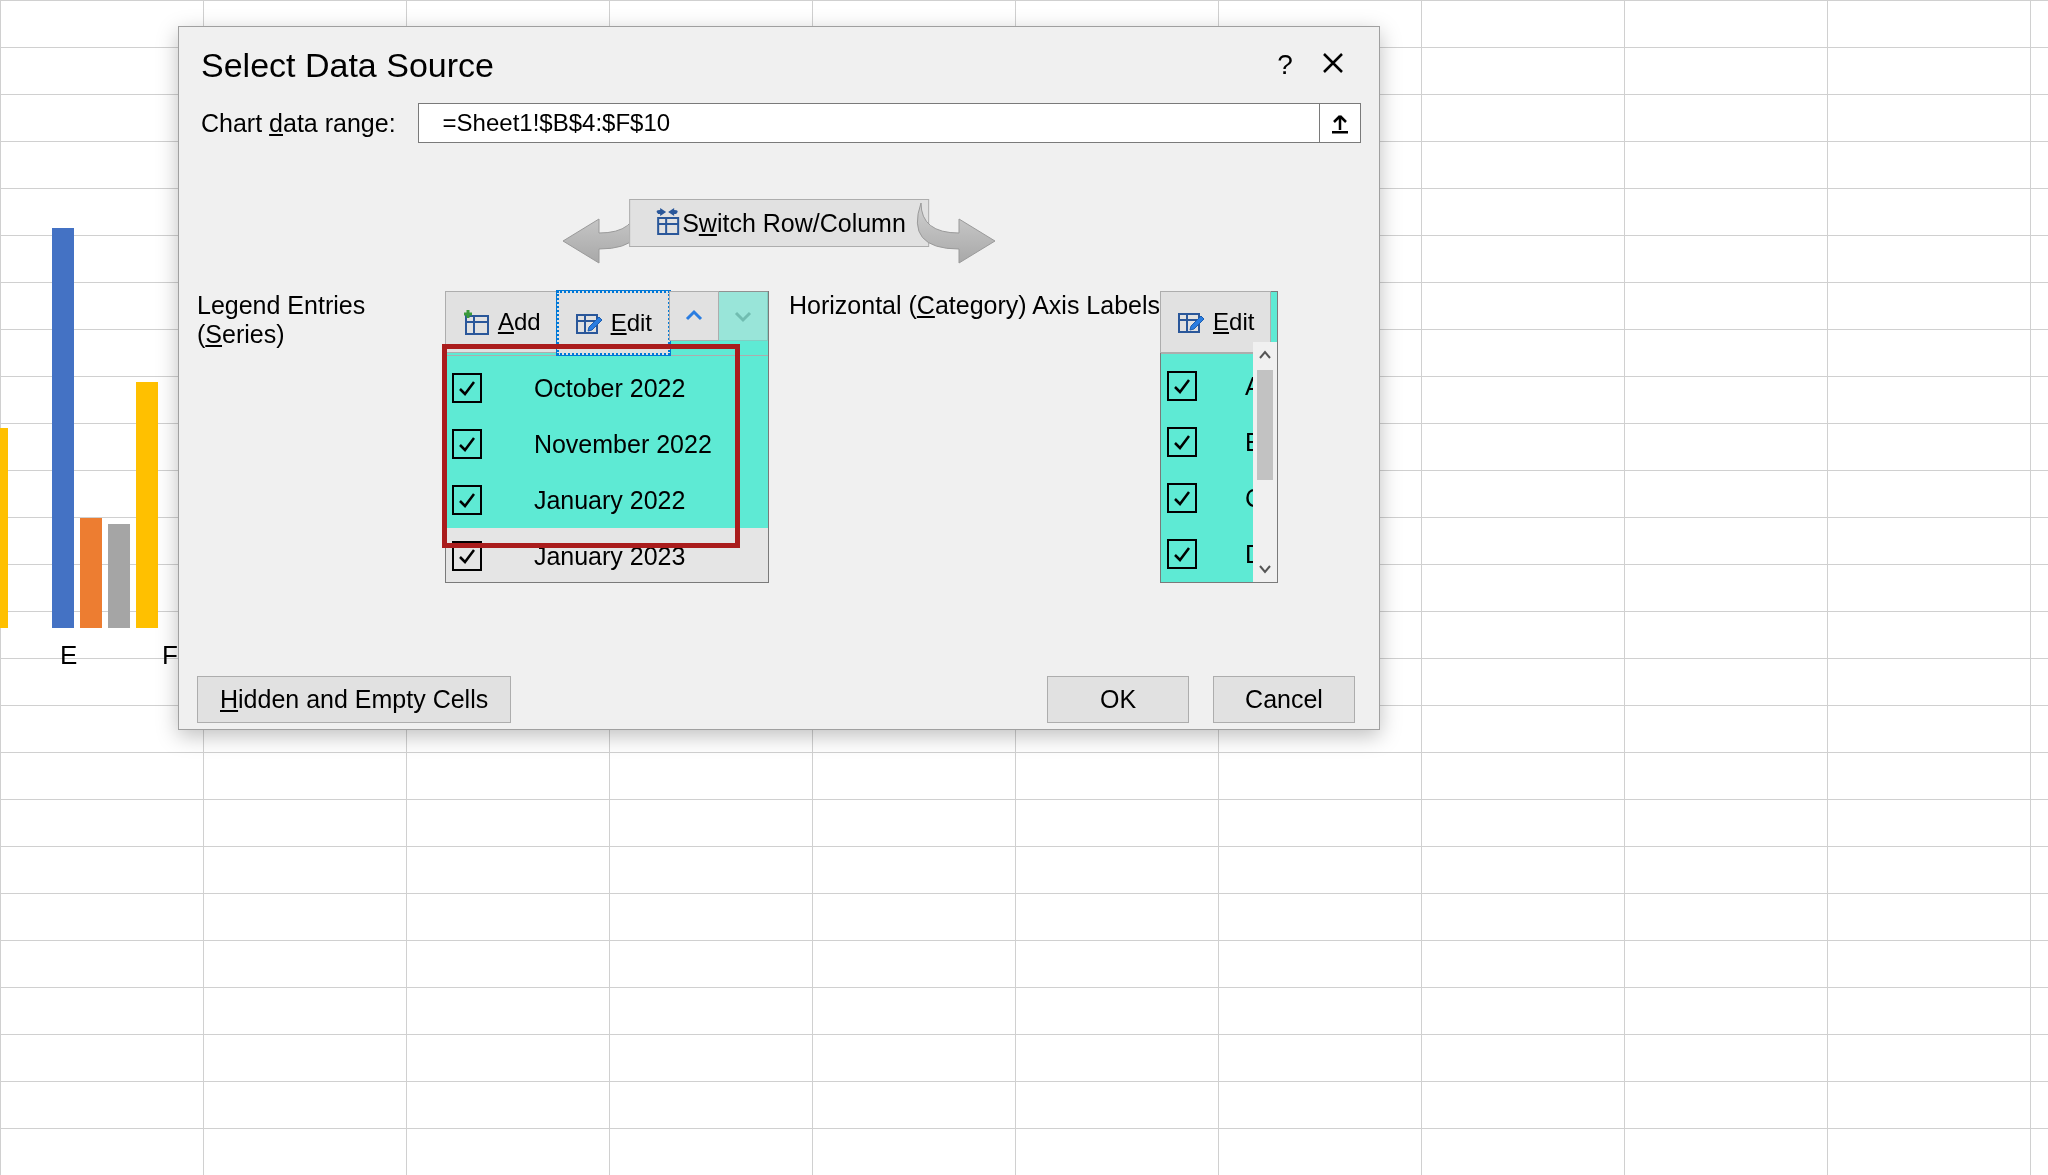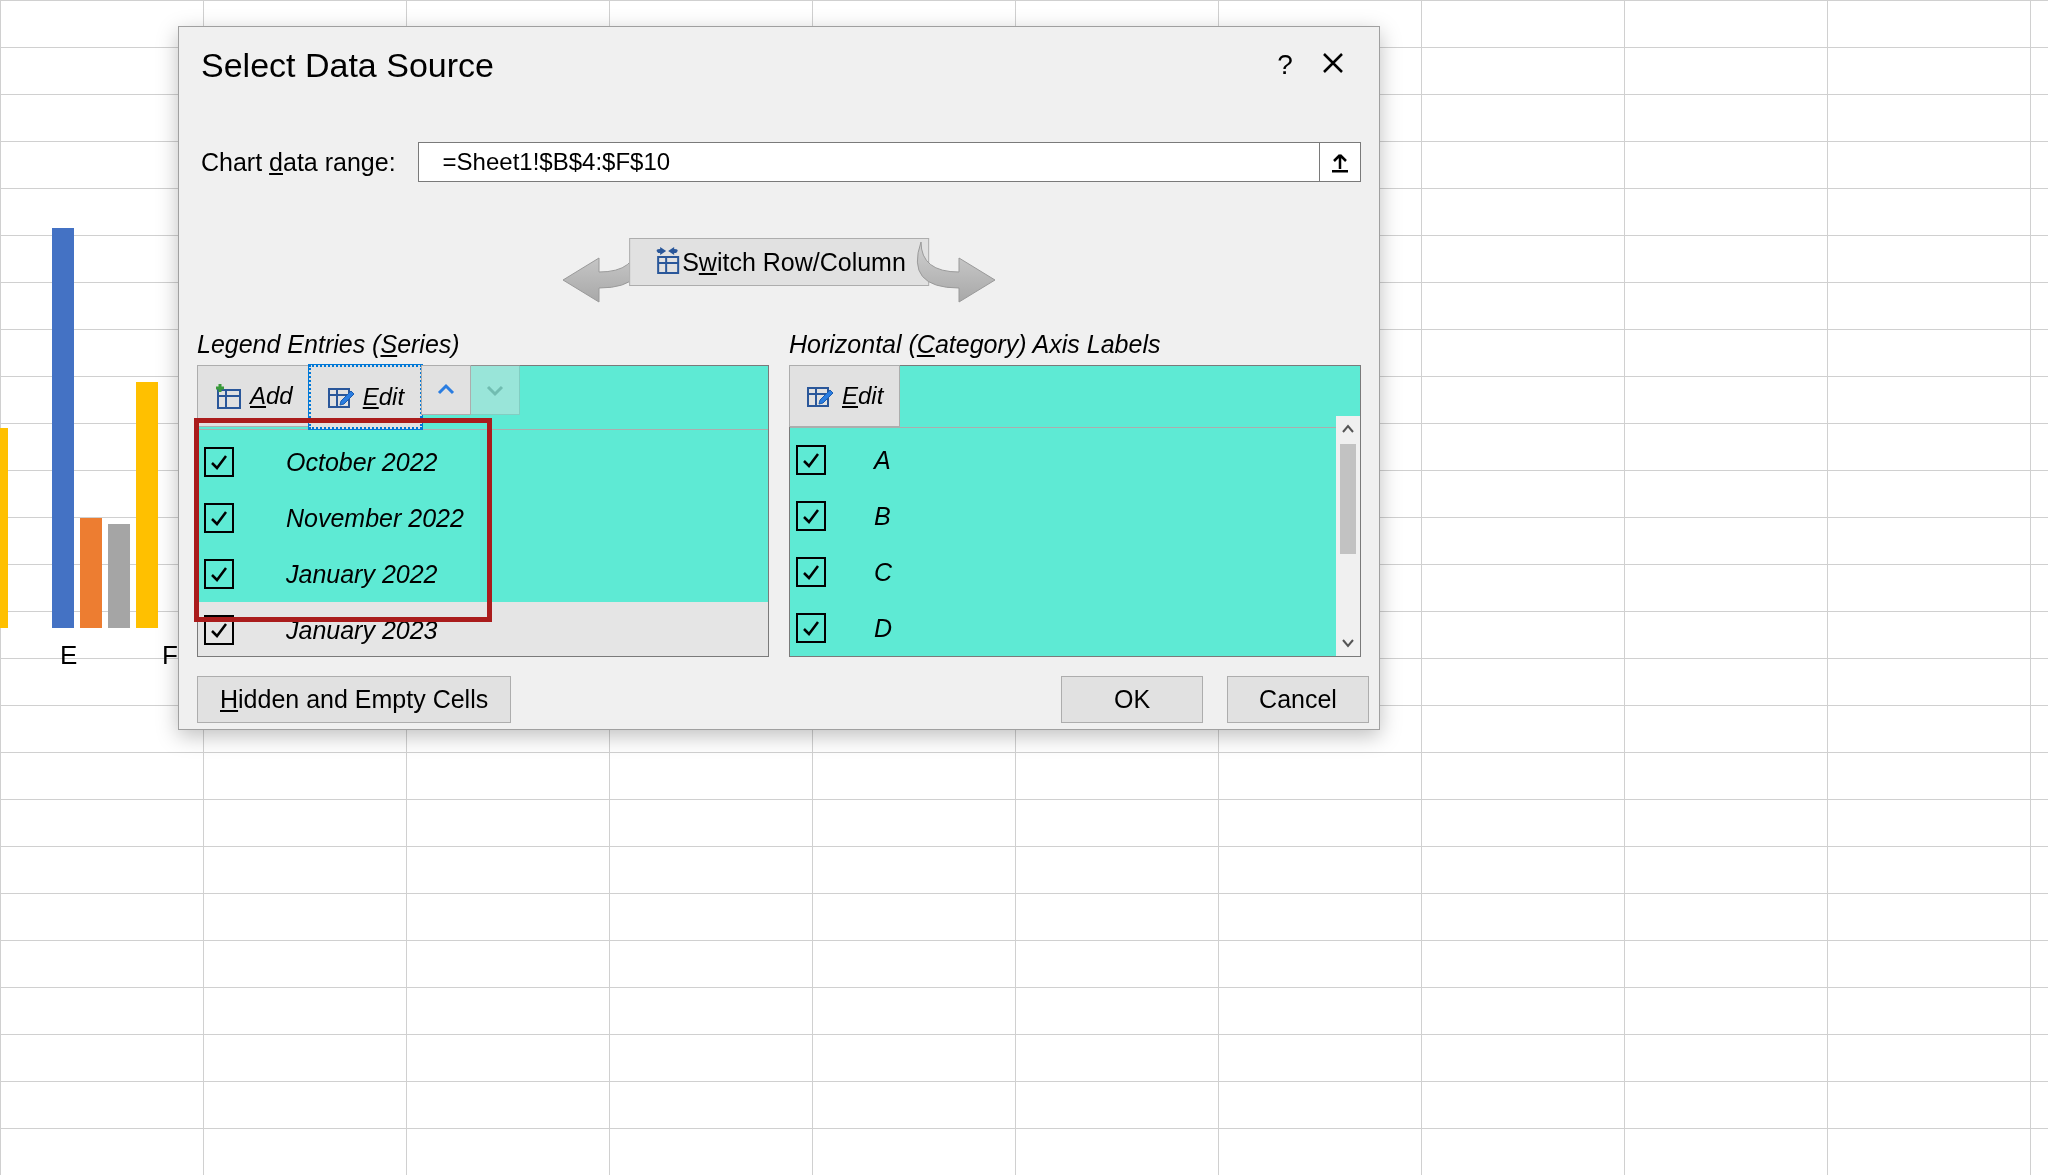--- a/index.html
+++ b/index.html
@@ -46,7 +46,7 @@
   .titlebar .tbtn{width:48px;text-align:center;font-size:28px;line-height:1;}
   .closebtn{font-size:26px;font-weight:bold;}
 
-  .body{padding:6px 18px 14px 18px;flex:1;display:flex;flex-direction:column;justify-content:flex-end;}
+  .body{padding:6px 18px 14px 18px;flex:1;display:flex;flex-direction:column;}
   .row-range{display:flex;align-items:center;gap:22px;margin-bottom:10px;}
   .row-range label{font-size:25px;white-space:nowrap;margin-left:4px;}
   .range-input-wrap{flex:1;display:flex;align-items:stretch;height:40px;}

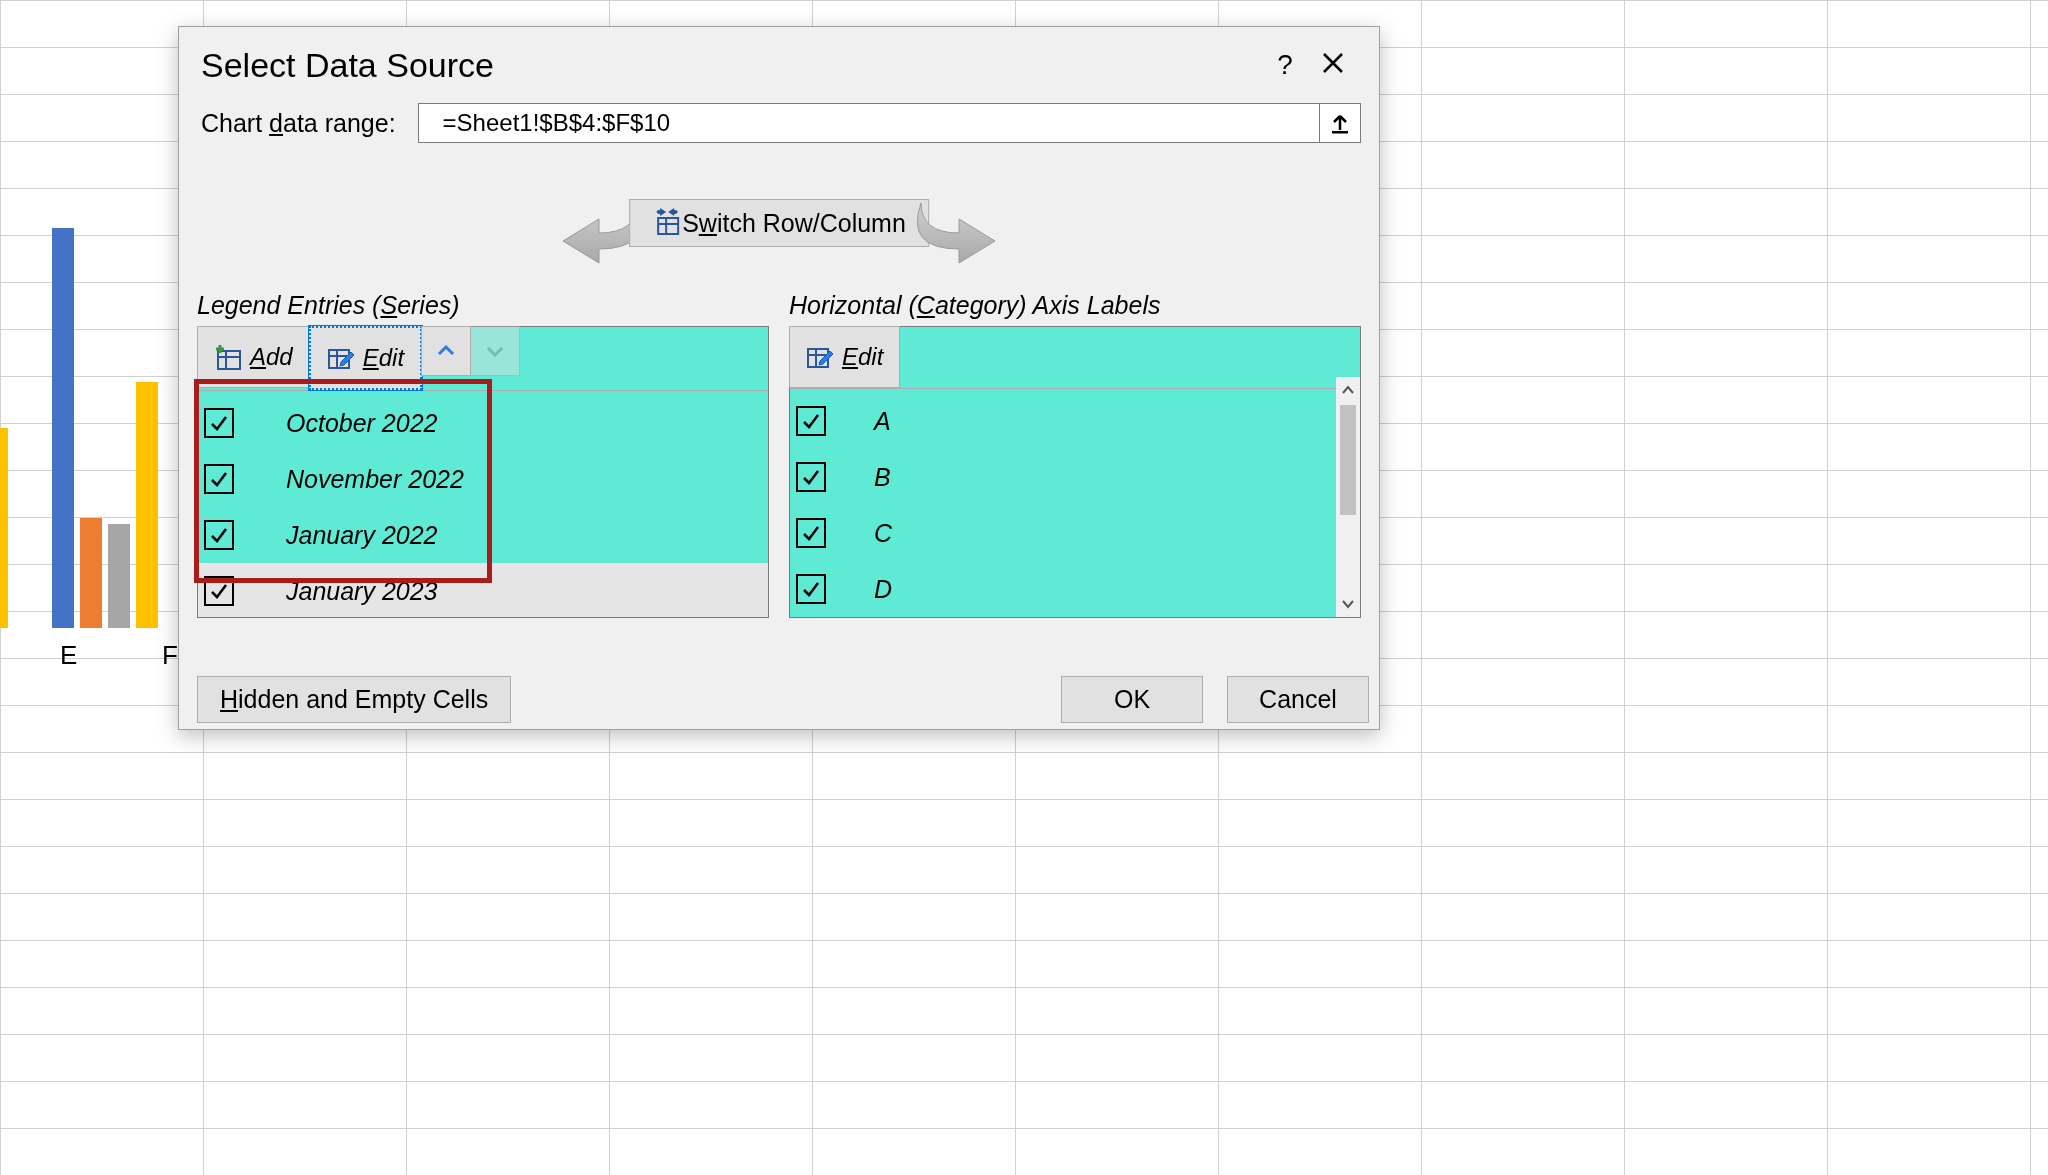--- a/index.html
+++ b/index.html
@@ -64,7 +64,7 @@
   }
 
   .panels{display:flex;gap:20px;margin-top:6px;}
-  .panel{flex:1;display:flex;flex-direction:column;font-style:italic;}
+  .panel{flex:1;display:flex;flex-direction:row;}
   .panel-label{font-size:25px;margin-bottom:6px;}
   .panel-box{border:1px solid var(--input-border);background:#5eead4;height:290px;display:flex;flex-direction:column;position:relative;}
   .toolbar{display:flex;border-bottom:1px solid var(--btn-border);}

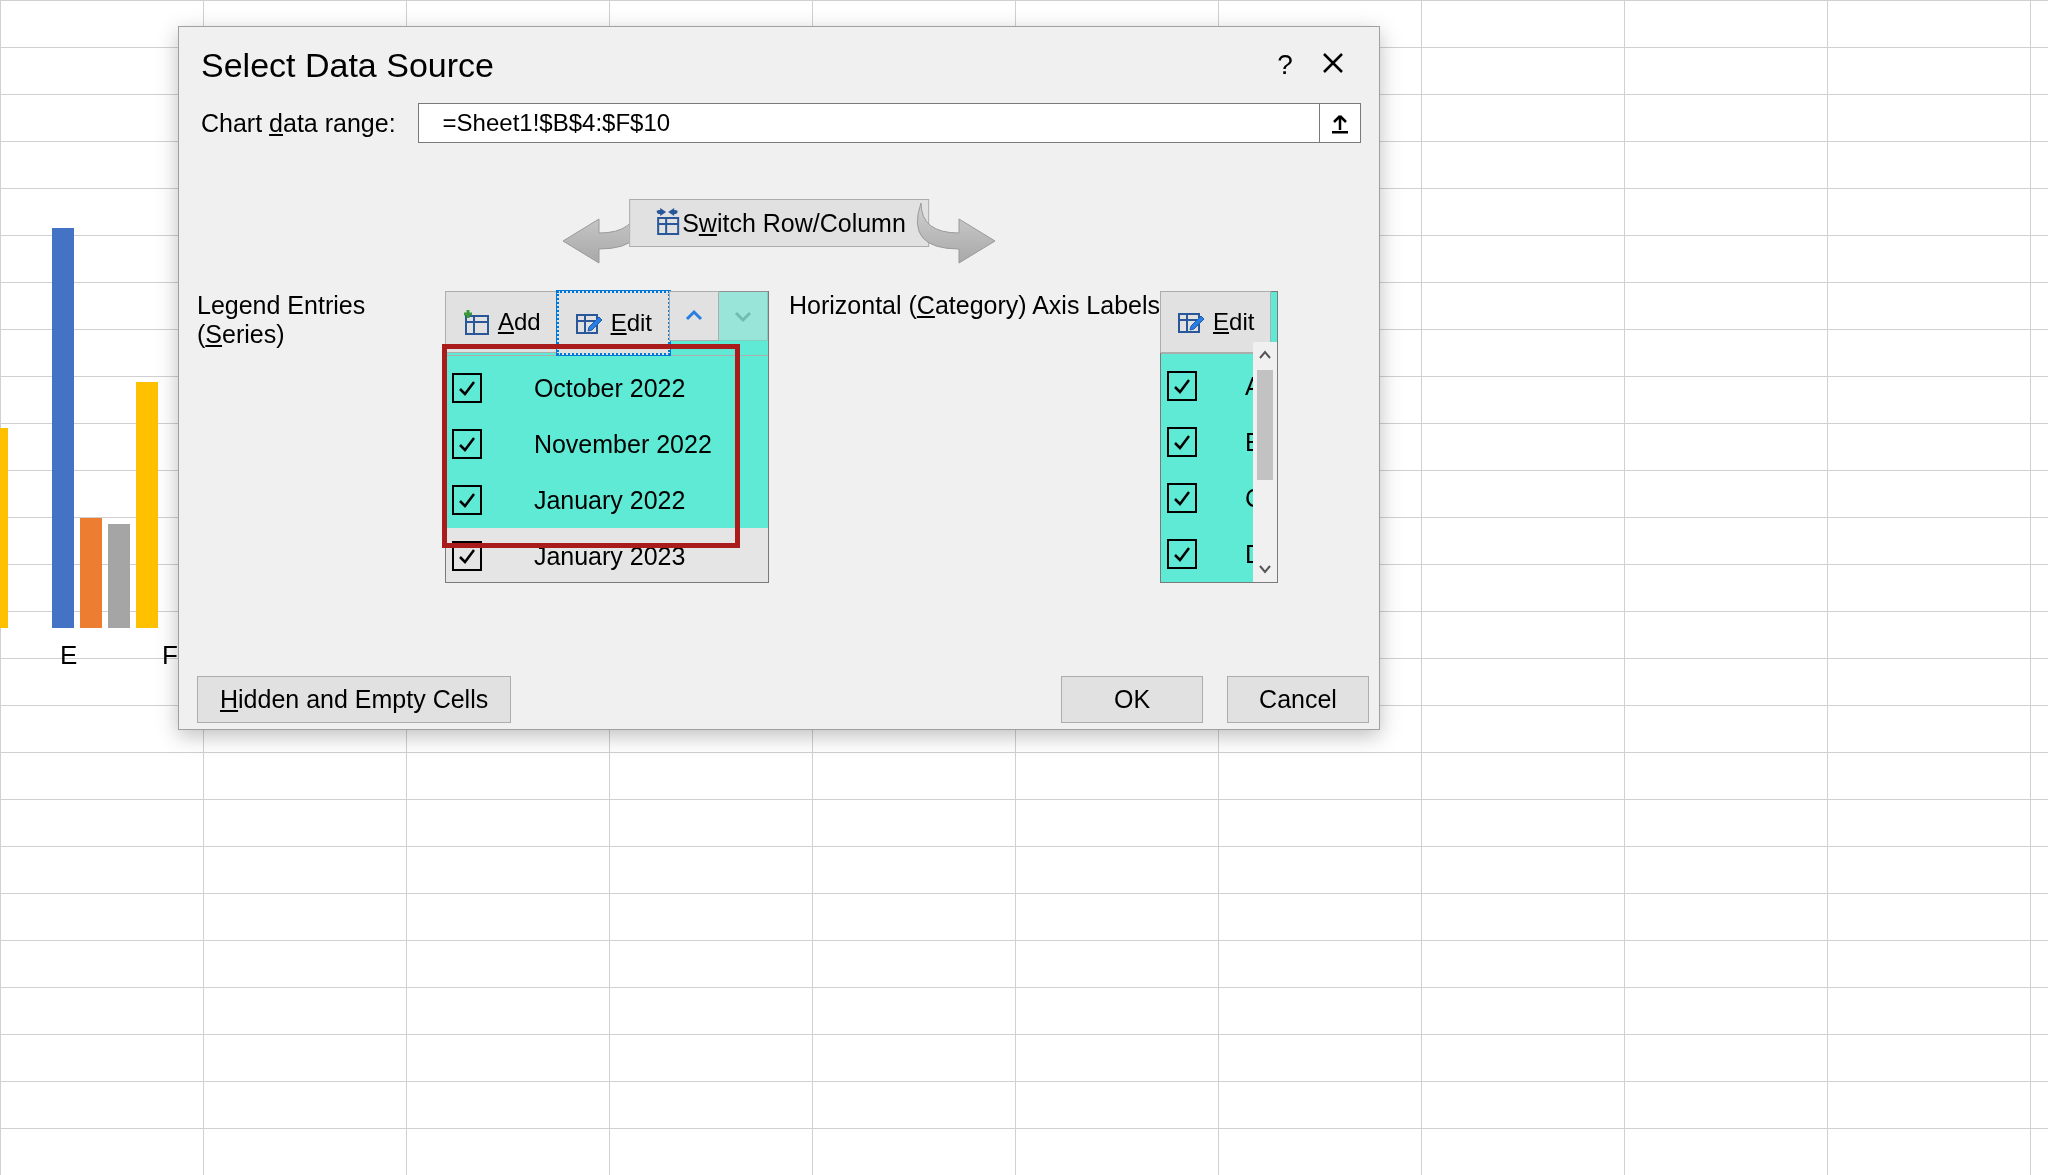--- a/index.html
+++ b/index.html
@@ -90,7 +90,7 @@
   .scroll-up,.scroll-down{height:26px;display:flex;align-items:center;justify-content:center;width:100%;}
   .scroll-thumb{background:#c2c2c2;width:16px;height:110px;margin-top:2px;}
 
-  .footer{display:flex;padding:0 10px 2px 18px;align-items:center;height:56px;}
+  .footer{display:flex;padding:0 24px 2px 18px;align-items:center;height:56px;}
   .footer .lbtn{padding:8px 22px;border:1px solid var(--btn-border);background:var(--btn-bg);font-size:25px;}
   .footer .spacer{flex:1;}
   .footer .rbtn{width:140px;text-align:center;padding:8px 0;border:1px solid var(--btn-border);background:var(--btn-bg);font-size:25px;margin-left:24px;}

